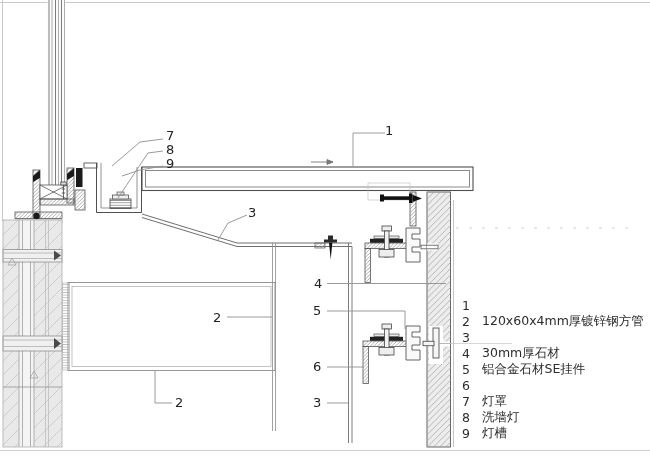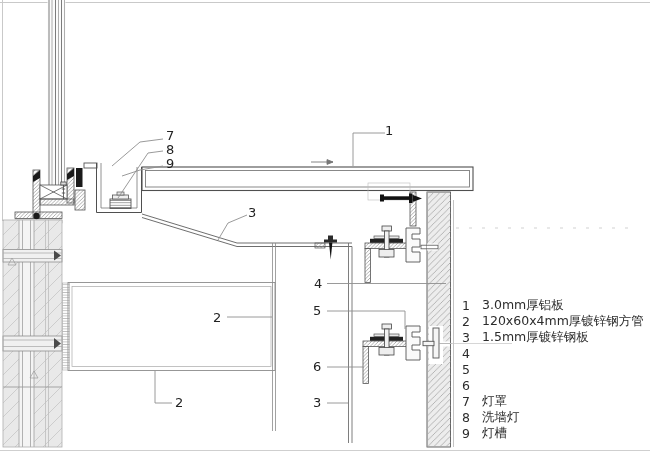--- a/index.html
+++ b/index.html
@@ -247,7 +247,6 @@
 <div class="legend">
   <div class="legend-row">
     <span class="legend-no">1</span>
-    <span class="legend-text">3.0mm厚铝板</span>
   </div>
   <div class="legend-row">
     <span class="legend-no">2</span>

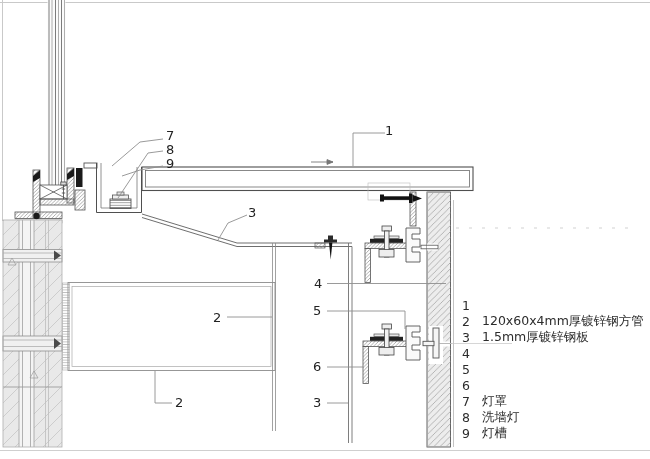--- a/index.html
+++ b/index.html
@@ -254,7 +254,6 @@
   </div>
   <div class="legend-row">
     <span class="legend-no">3</span>
-    <span class="legend-text">1.5mm厚镀锌钢板</span>
   </div>
   <div class="legend-row">
     <span class="legend-no">4</span>

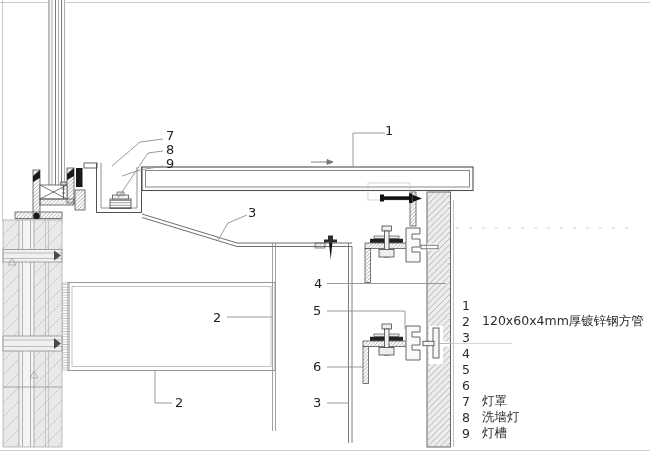--- a/index.html
+++ b/index.html
@@ -257,6 +257,7 @@
   </div>
   <div class="legend-row">
     <span class="legend-no">4</span>
+    <span class="legend-text">30mm厚石材</span>
   </div>
   <div class="legend-row">
     <span class="legend-no">5</span>

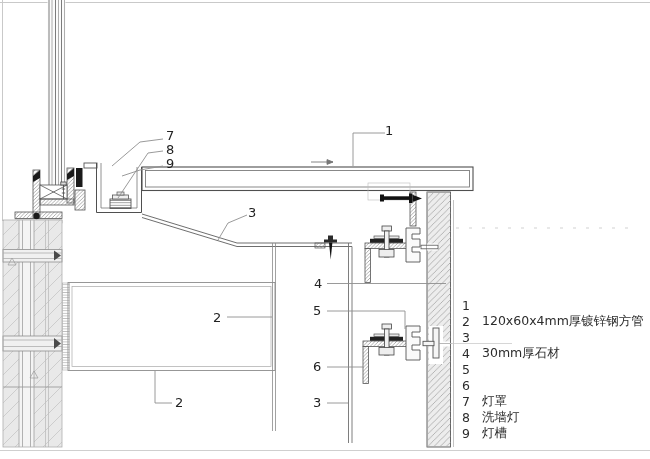--- a/index.html
+++ b/index.html
@@ -261,6 +261,7 @@
   </div>
   <div class="legend-row">
     <span class="legend-no">5</span>
+    <span class="legend-text">铝合金石材SE挂件</span>
   </div>
   <div class="legend-row">
     <span class="legend-no">6</span>

